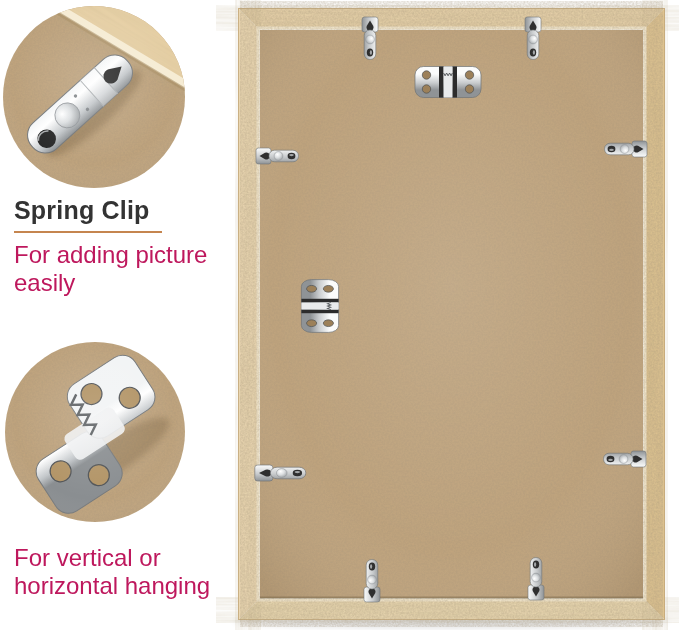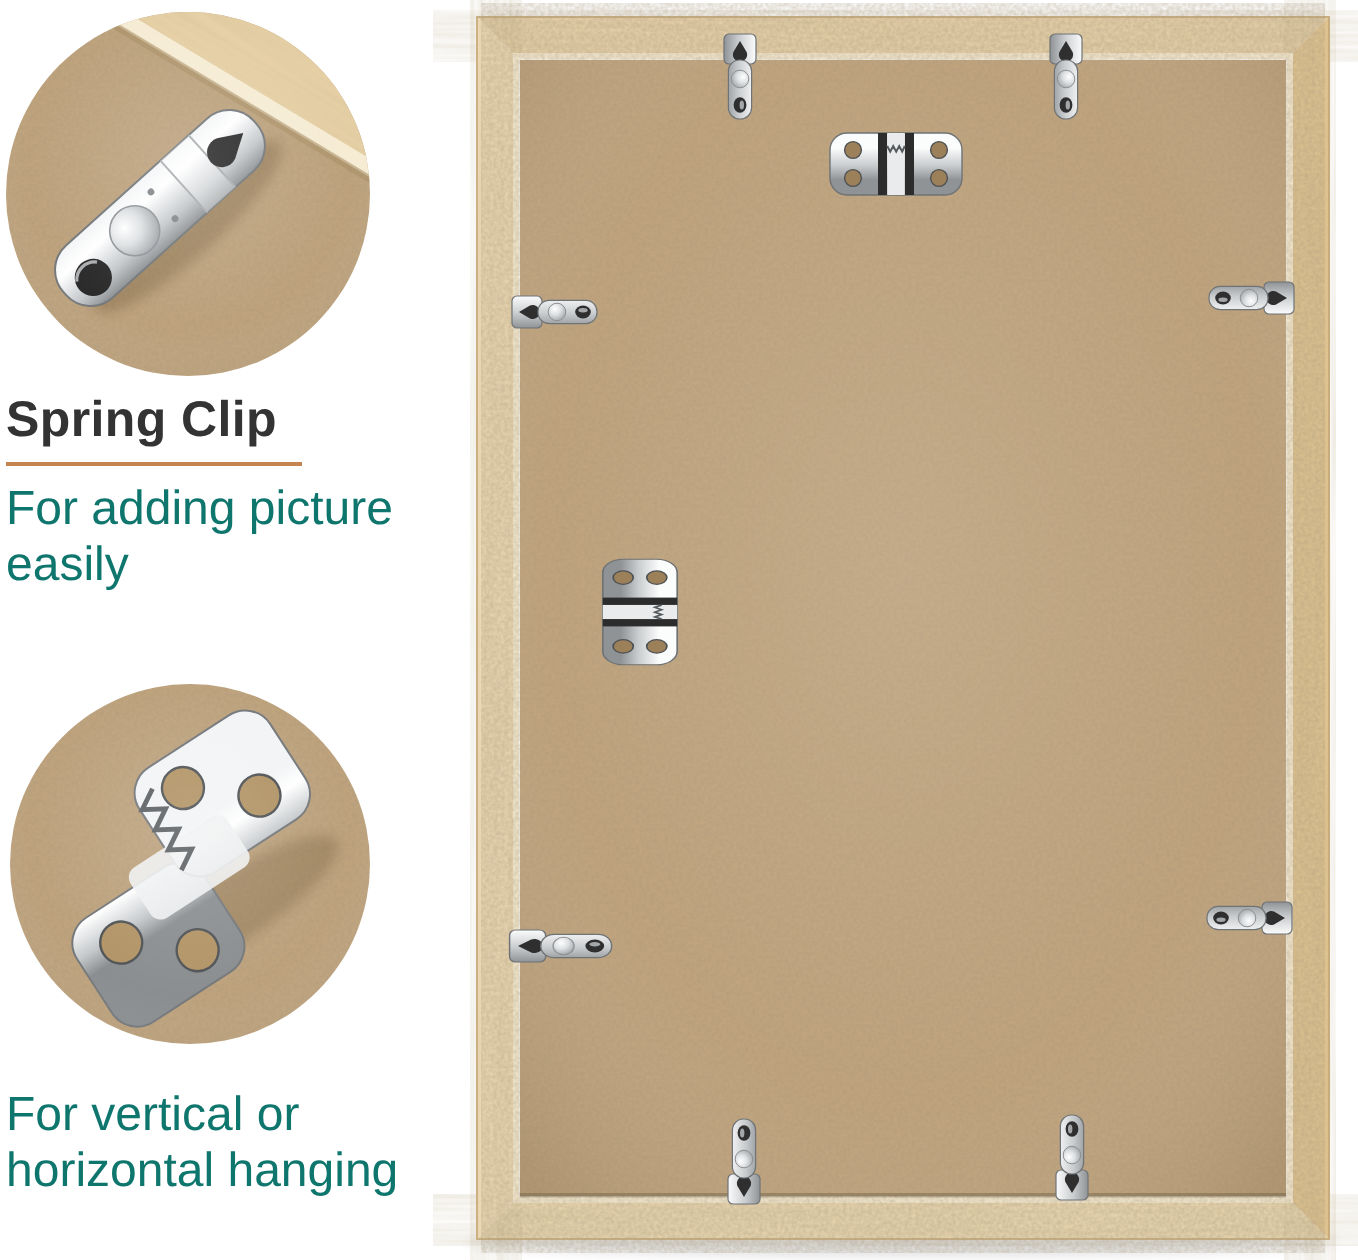--- a/index.html
+++ b/index.html
@@ -9,7 +9,7 @@
     font-family:"Liberation Sans",sans-serif;
   }
   #graphics{position:absolute;left:0;top:0;}
-  .callout{position:absolute;left:3px;}
+  .callout{position:absolute;left:14px;}
   #callout-spring{top:196px;width:195px;}
   #callout-hanging{top:536px;width:252px;}
   .callout-title{

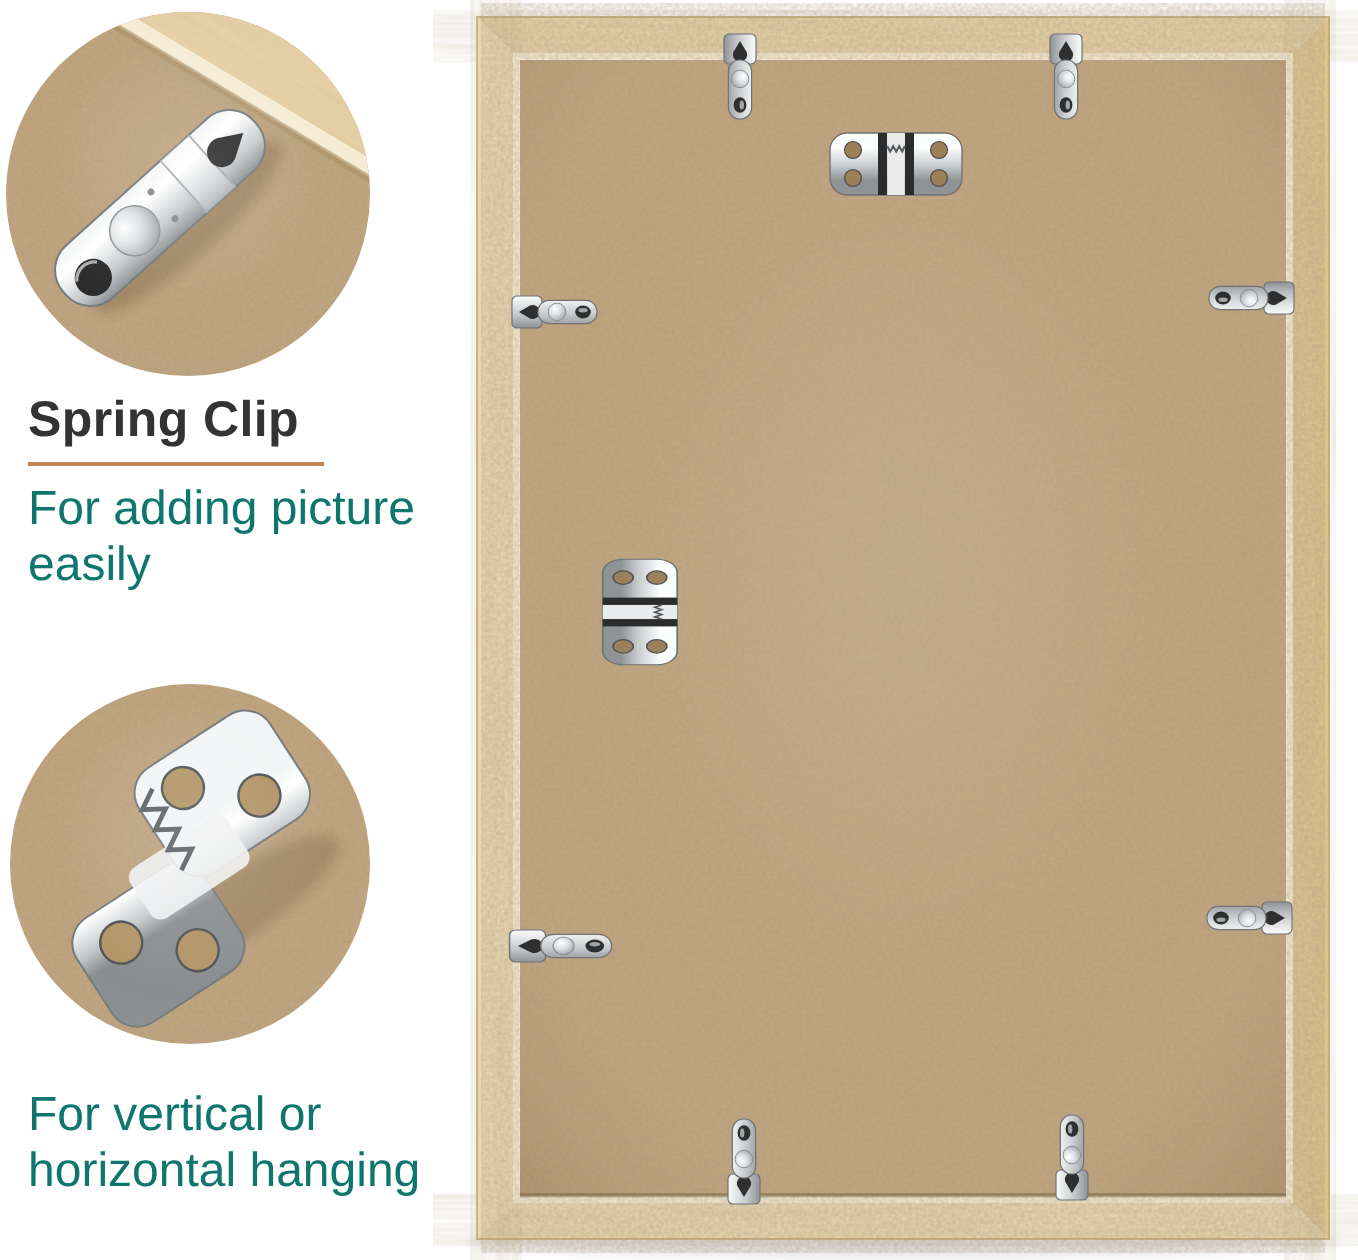--- a/index.html
+++ b/index.html
@@ -21,7 +21,7 @@
   }
   .callout-desc{
     margin:8px 0 0;font-size:24px;line-height:1.18;
-    color:#0f766e;
+    color:#be185d;
   }
 </style>
 </head>

